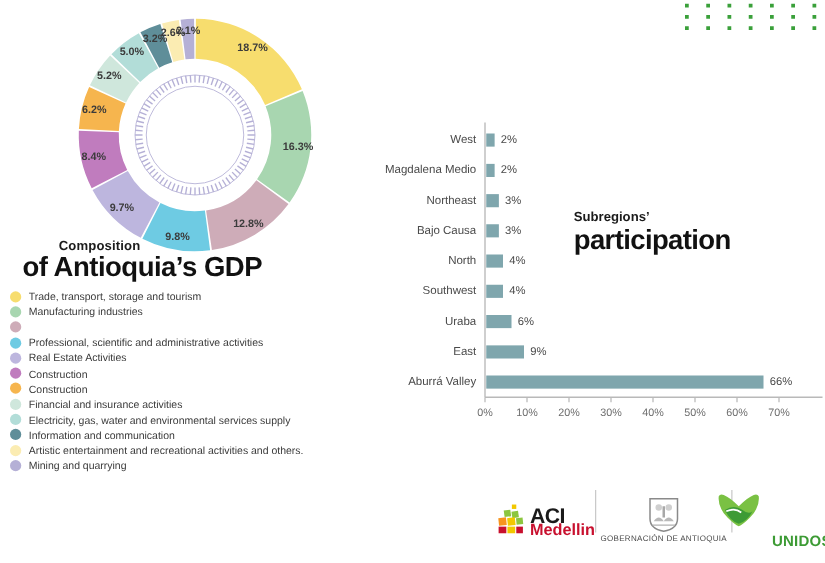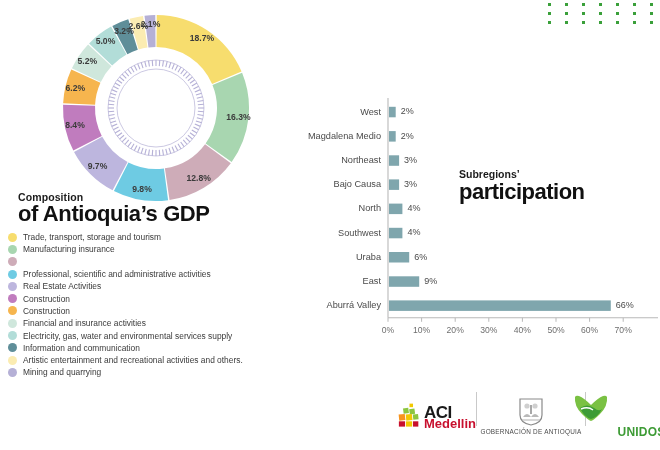--- a/index.html
+++ b/index.html
@@ -65,6 +65,7 @@
     color: #1b1b1b;
     letter-spacing: .1px;
     line-height: 12px;
+    margin-left: 29px;
   }
   .gdp-title .main {
     font-size: 22px;

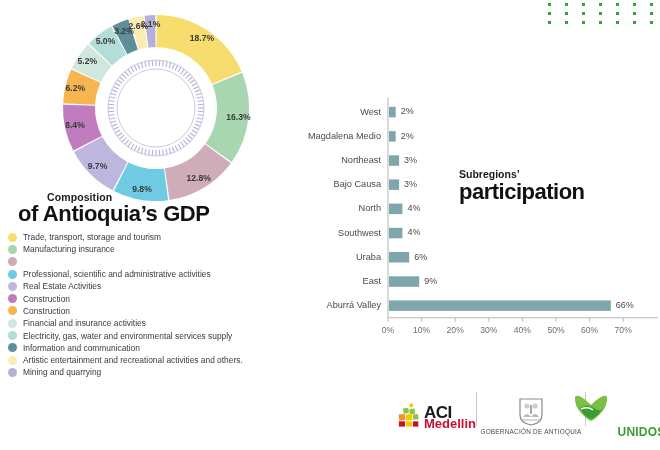--- a/index.html
+++ b/index.html
@@ -368,7 +368,7 @@
       </div>
       <div class="legend-item">
         <span class="legend-swatch" style="background: rgb(168, 214, 176);"></span>
-        <span class="legend-label">Manufacturing insurance</span>
+        <span class="legend-label">Manufacturing industries</span>
       </div>
       <div class="legend-item">
         <span class="legend-swatch" style="background: rgb(206, 172, 184);"></span>

